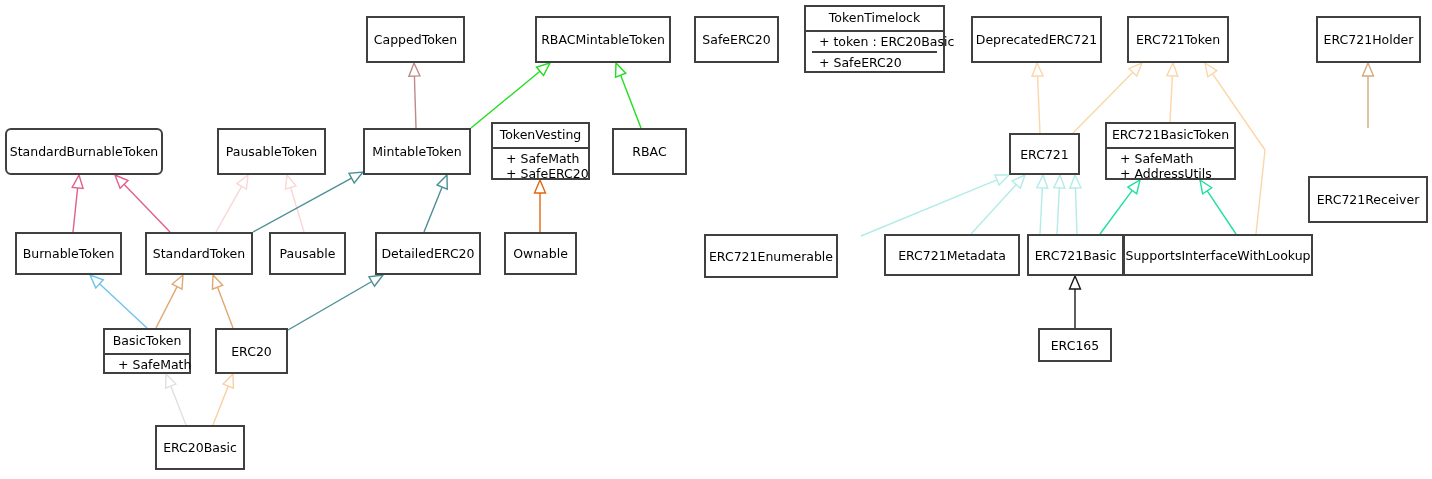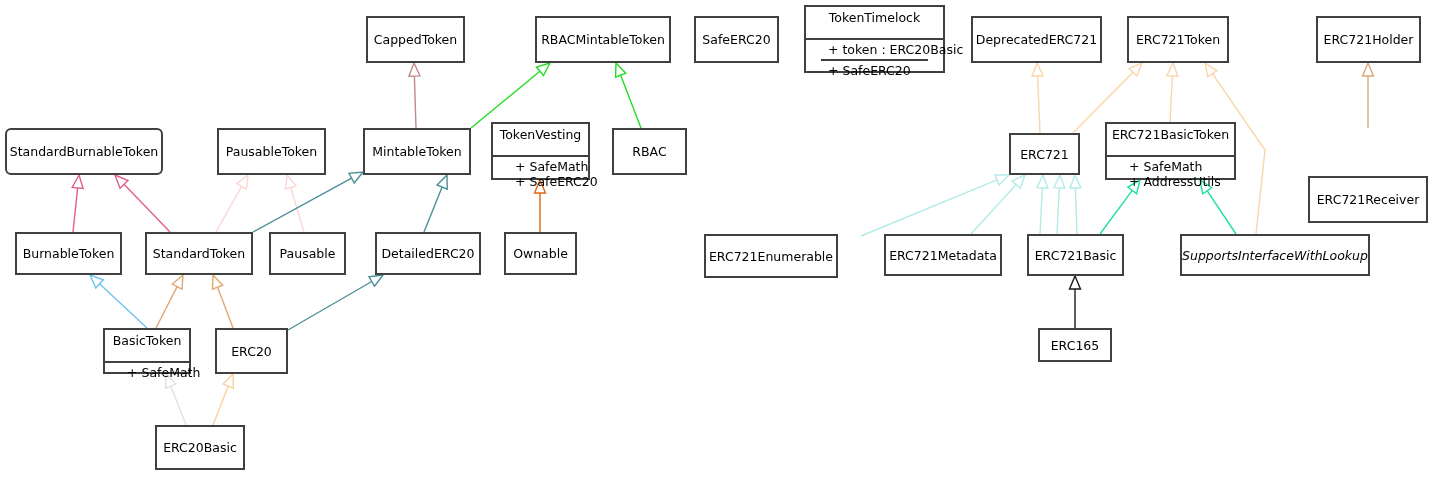--- a/index.html
+++ b/index.html
@@ -16,7 +16,7 @@
   .node .attrs{flex:1 1 auto;display:flex;flex-direction:column;justify-content:center;
         padding:2px 22px;}
   .node .attr{font-size:12.5px;color:#000000;white-space:nowrap;line-height:15px;}
-  .node.compart .title{padding-top:3px;padding-bottom:13px;}
+  .node.compart .title{padding-top:3px;padding-bottom:5px;}
 </style>
 </head>
 <body>

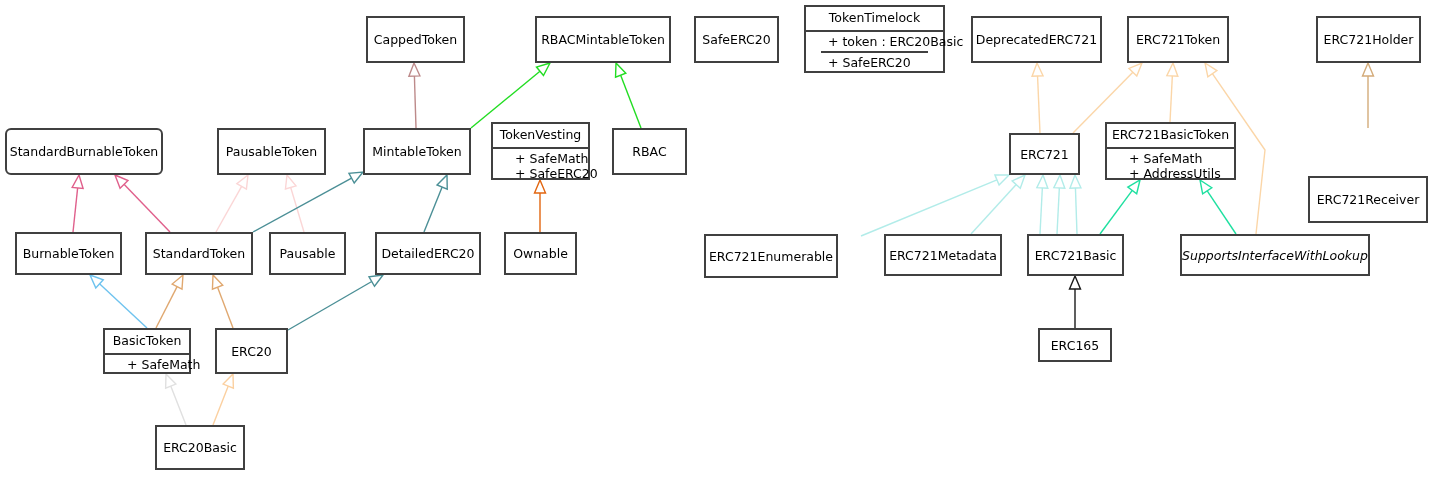--- a/index.html
+++ b/index.html
@@ -14,7 +14,7 @@
   .node.plain .title{flex:1 1 auto;}
   .node .sep{height:0;border-top:2px solid #404040;}
   .node .attrs{flex:1 1 auto;display:flex;flex-direction:column;justify-content:center;
-        padding:2px 22px;}
+        padding:2px 13px;}
   .node .attr{font-size:12.5px;color:#000000;white-space:nowrap;line-height:15px;}
   .node.compart .title{padding-top:3px;padding-bottom:5px;}
 </style>

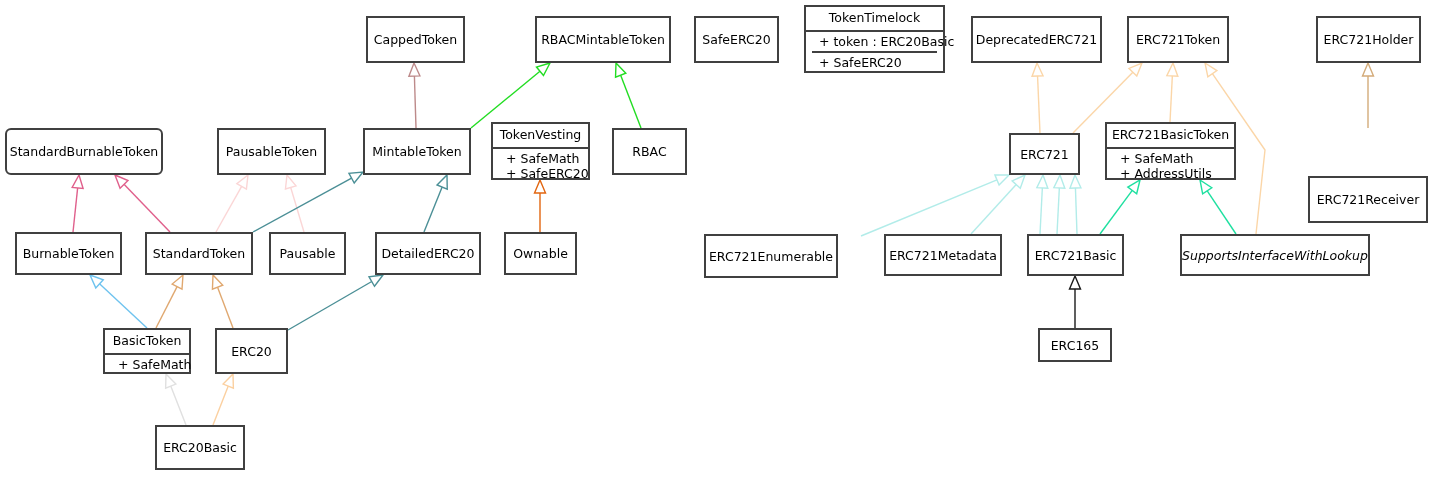--- a/index.html
+++ b/index.html
@@ -219,7 +219,7 @@
     <div class="node plain" style="left: 704px; top: 234px; width: 134px; height: 44px;">
       <div class="title">ERC721Enumerable</div>
     </div>
-    <div class="node plain" style="left: 884px; top: 234px; width: 118px; height: 42px;">
+    <div class="node plain" style="left: 884px; top: 234px; width: 136px; height: 42px;">
       <div class="title">ERC721Metadata</div>
     </div>
     <div class="node plain" style="left: 1027px; top: 234px; width: 97px; height: 42px;">

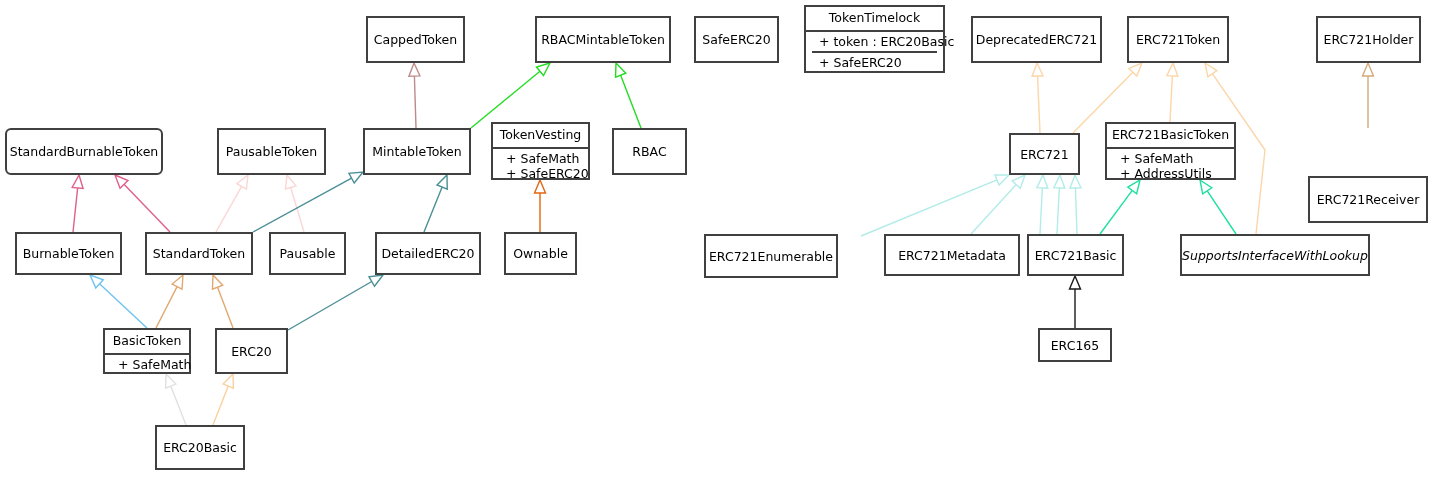--- a/index.html
+++ b/index.html
@@ -225,7 +225,7 @@
     <div class="node plain" style="left: 1027px; top: 234px; width: 97px; height: 42px;">
       <div class="title">ERC721Basic</div>
     </div>
-    <div class="node plain" style="left: 1180px; top: 234px; width: 190px; height: 42px; font-style: italic;">
+    <div class="node plain" style="left: 1123px; top: 234px; width: 190px; height: 42px;">
       <div class="title">SupportsInterfaceWithLookup</div>
     </div>
     <div class="node compart" style="left: 103px; top: 328px; width: 88px; height: 46px;">

